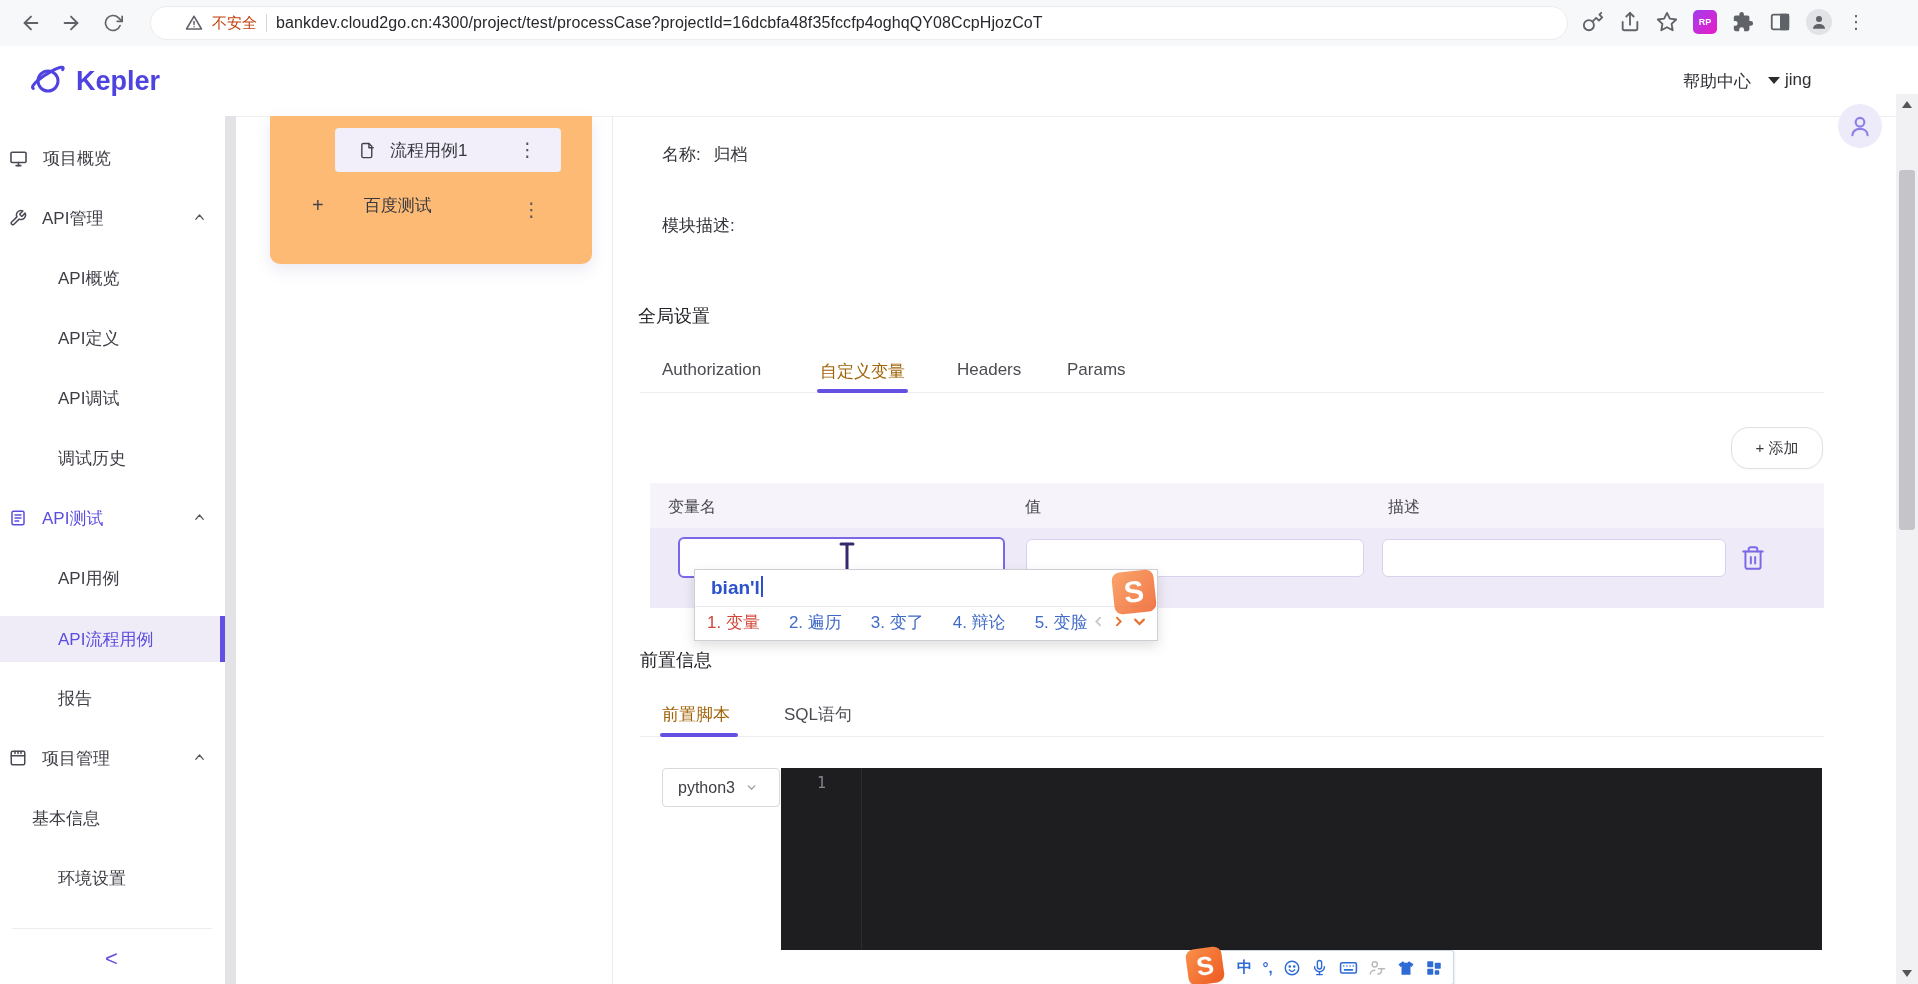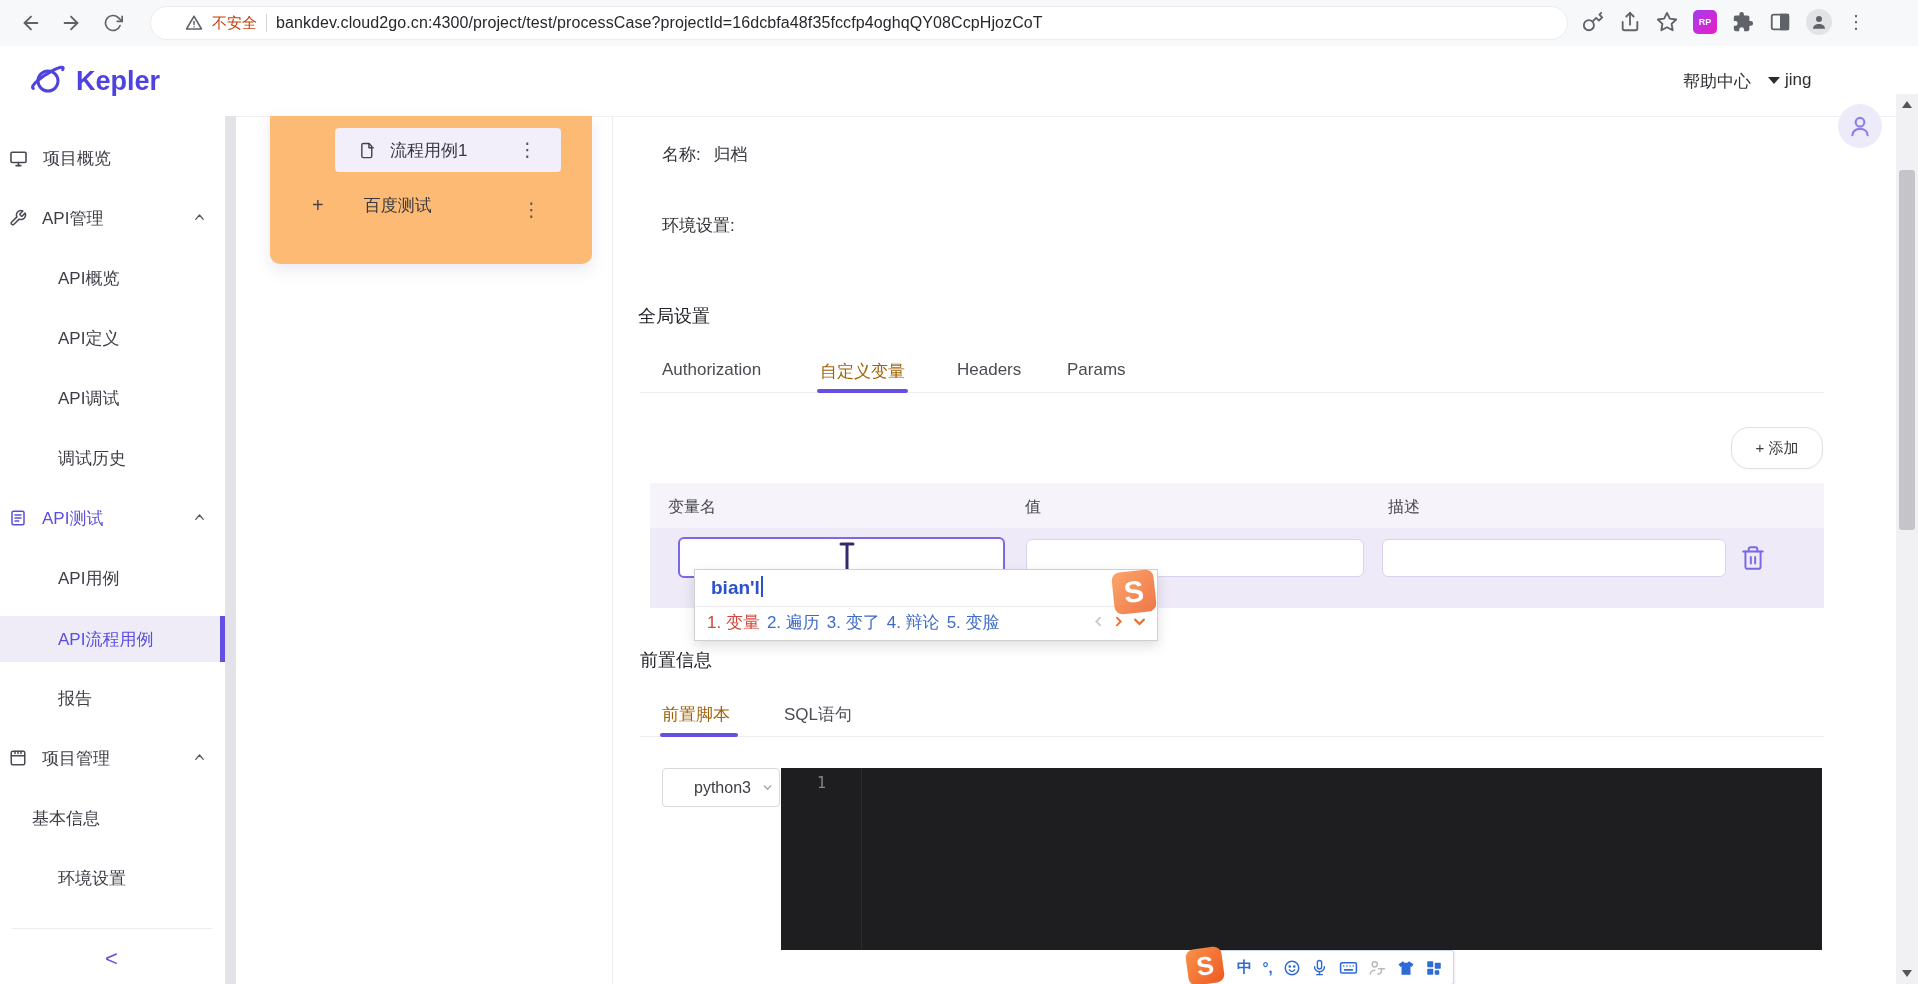--- a/index.html
+++ b/index.html
@@ -270,7 +270,7 @@
     <span>名称:</span>
     <span style="margin-left:8px;">归档</span>
   </div>
-  <div class="fieldlab" style="left:662px;top:214px;">环境设置:</div>
+  <div class="fieldlab" style="left:662px;top:214px;">模块描述:</div>
   <div class="htitle" style="left:638px;top:304px;">全局设置</div>
 
   <div class="tab" style="left:662px;top:360px;">Authorization</div>

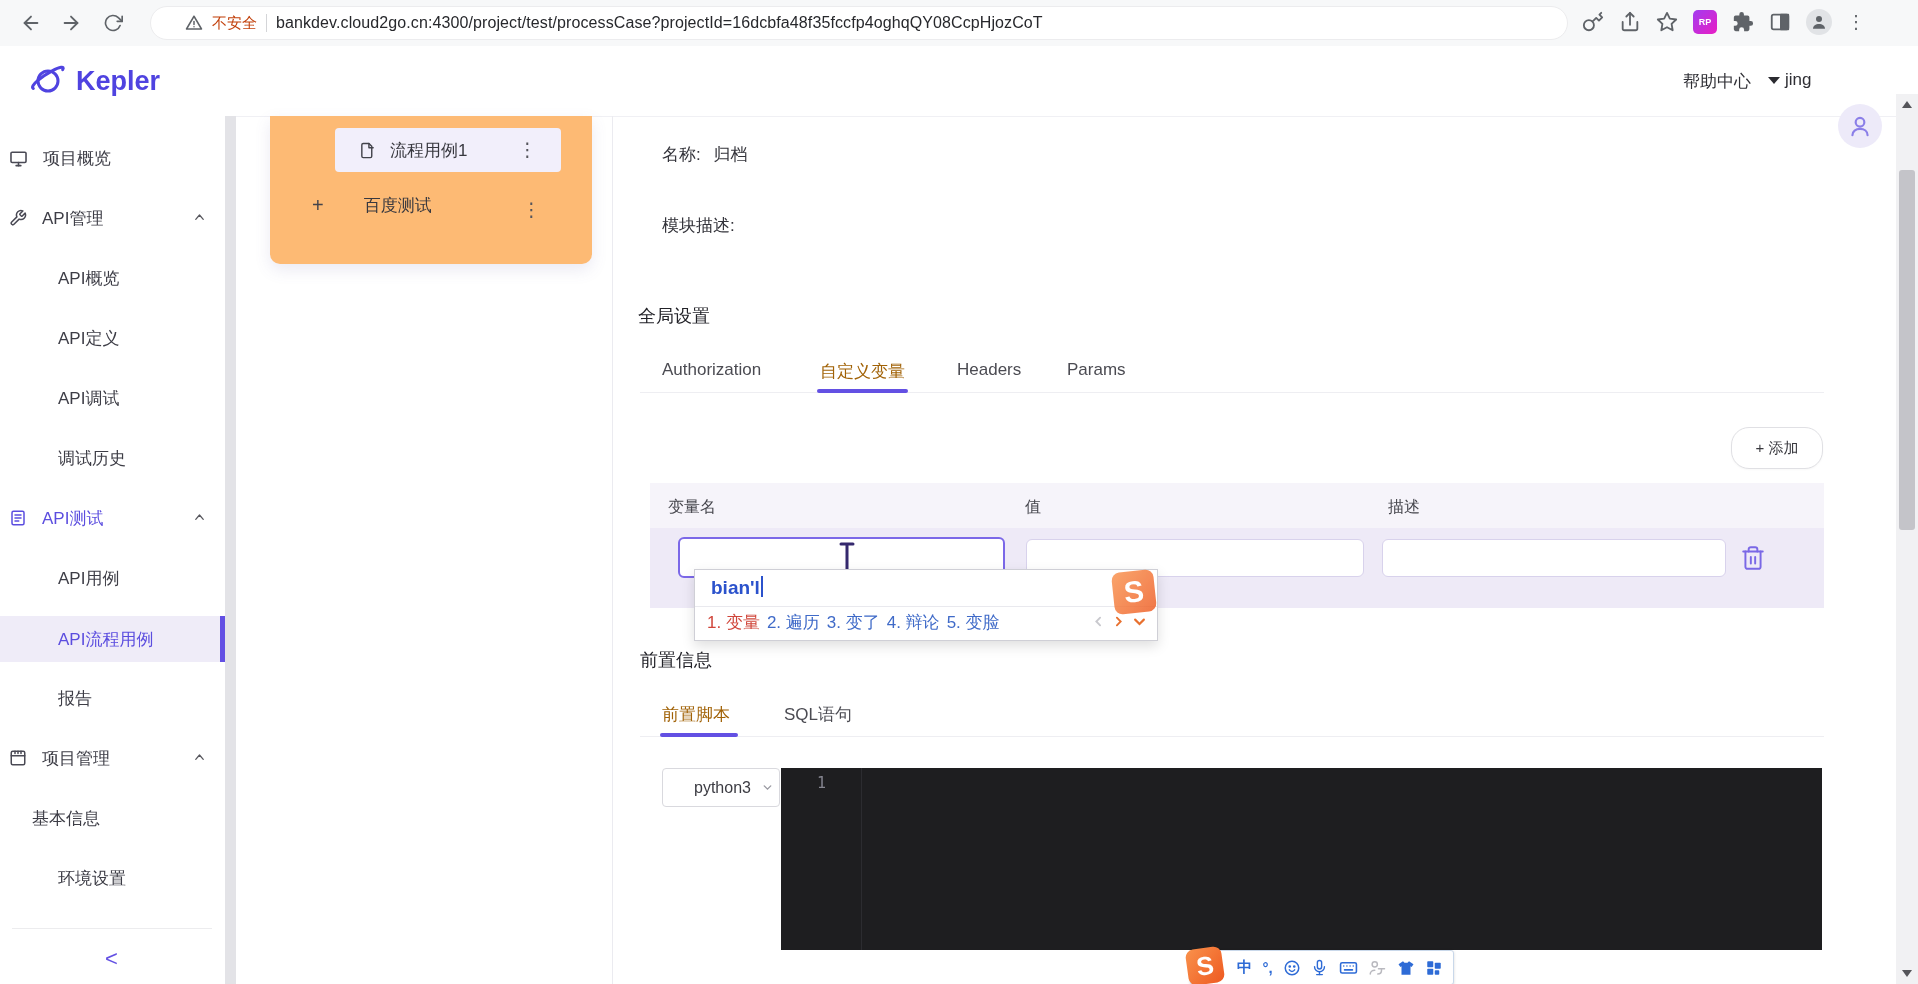--- a/index.html
+++ b/index.html
@@ -66,7 +66,7 @@
   .comp{position:absolute;left:16px;top:6px;font-size:19px;font-weight:bold;color:#2b52cc;}
   .comp-caret{display:inline-block;width:2px;height:21px;background:#2b52cc;vertical-align:-3px;margin-left:1px;}
   .ime-div{position:absolute;left:0;top:36px;width:100%;height:1px;background:#e9e9ee;}
-  .cands{position:absolute;left:12px;top:41px;display:flex;gap:7px;align-items:center;}
+  .cands{position:absolute;left:12px;top:41px;display:flex;gap:29px;align-items:center;}
   .cand{font-size:17px;color:#3f6ac8;cursor:pointer;white-space:nowrap;}
   .cand.first{color:#d0453a;}
   .ime-arrows{position:absolute;right:10px;top:44px;display:flex;gap:7px;align-items:center;}

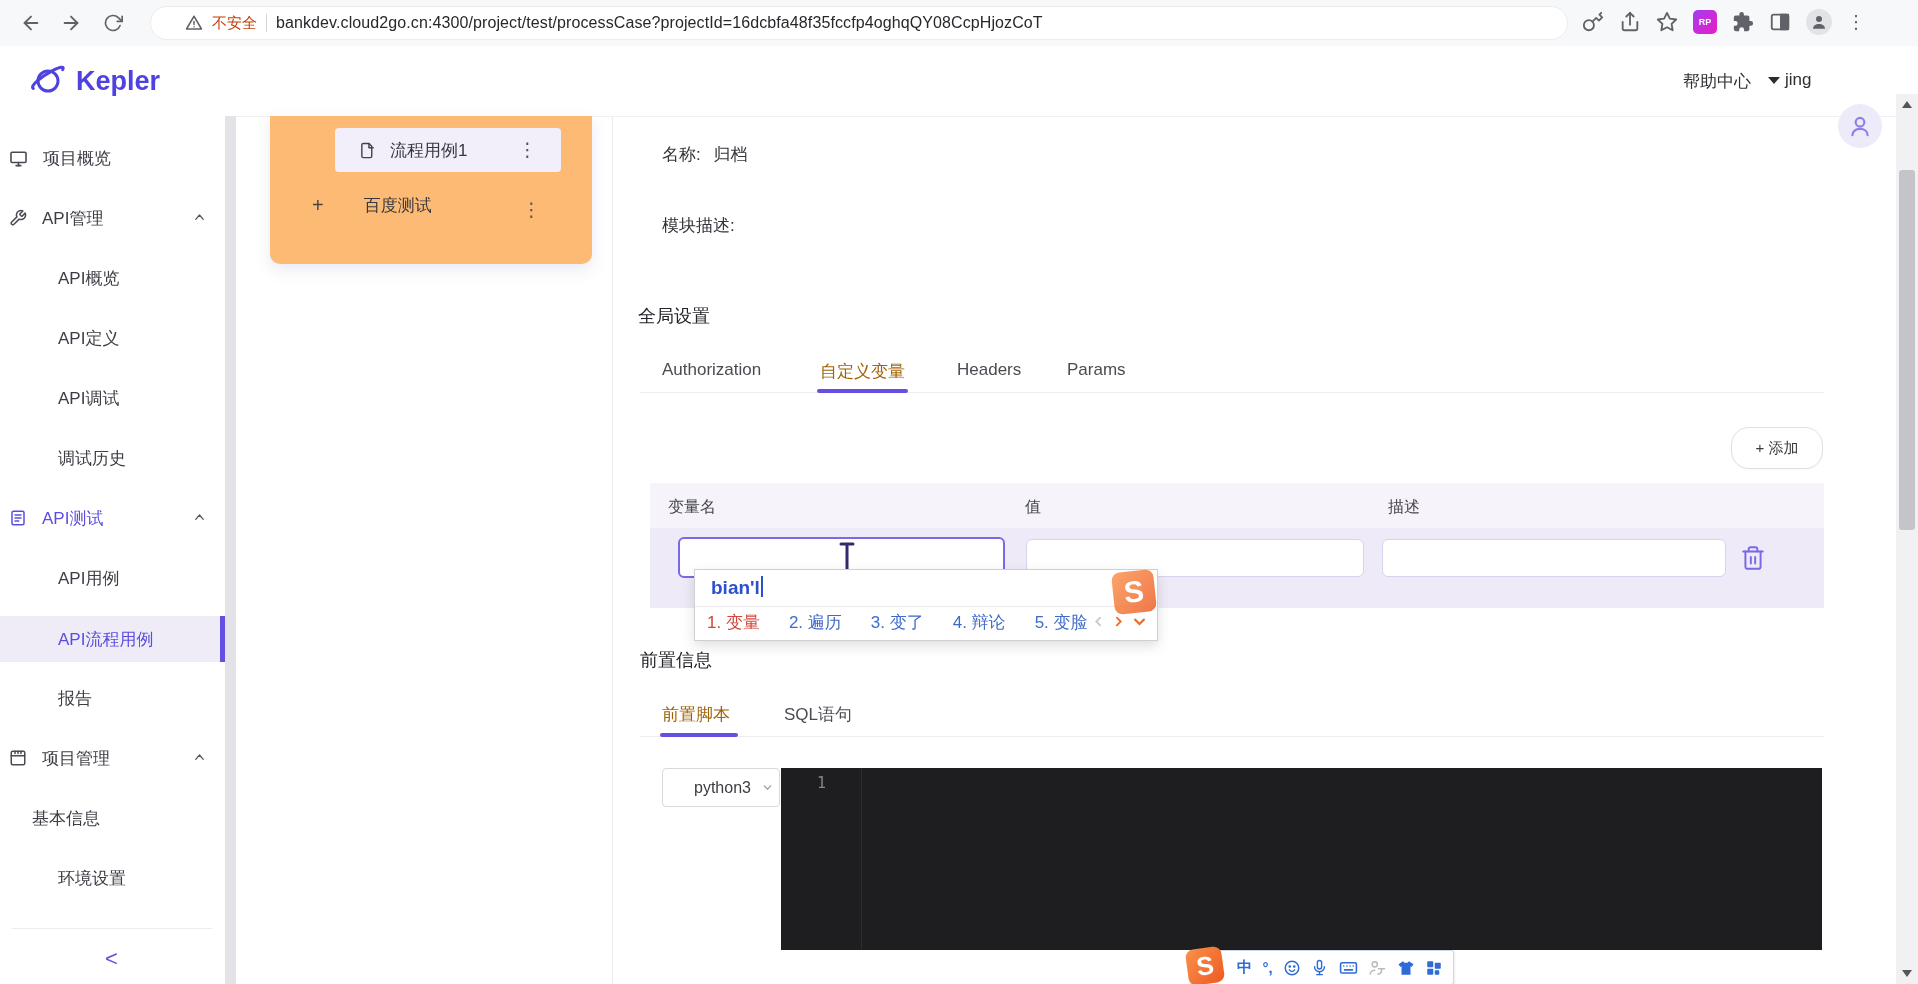--- a/index.html
+++ b/index.html
@@ -72,7 +72,7 @@
   .ime-arrows{position:absolute;right:10px;top:44px;display:flex;gap:7px;align-items:center;}
   .s-tile{position:absolute;border-radius:8px;background:linear-gradient(135deg,#f9914b,#ee5a21);color:#fff;font-weight:bold;display:flex;align-items:center;justify-content:center;font-family:"Liberation Sans",sans-serif;}
   
-  .langsel{position:absolute;left:662px;top:768px;width:118px;height:39px;background:#fff;border:1px solid #d9d9de;border-radius:4px;display:flex;align-items:center;padding-left:31px;gap:10px;box-sizing:border-box;cursor:pointer;}
+  .langsel{position:absolute;left:662px;top:768px;width:118px;height:39px;background:#fff;border:1px solid #d9d9de;border-radius:4px;display:flex;align-items:center;padding-left:15px;gap:10px;box-sizing:border-box;cursor:pointer;}
   .langsel .ltxt{font-size:16px;color:#3c3c43;}
   .editor{position:absolute;left:781px;top:768px;width:1041px;height:182px;background:#1e1e20;cursor:text;}
   .lineno{position:absolute;left:36px;top:6px;font-family:"DejaVu Sans Mono","Liberation Mono",monospace;font-size:15px;color:#85858f;}

